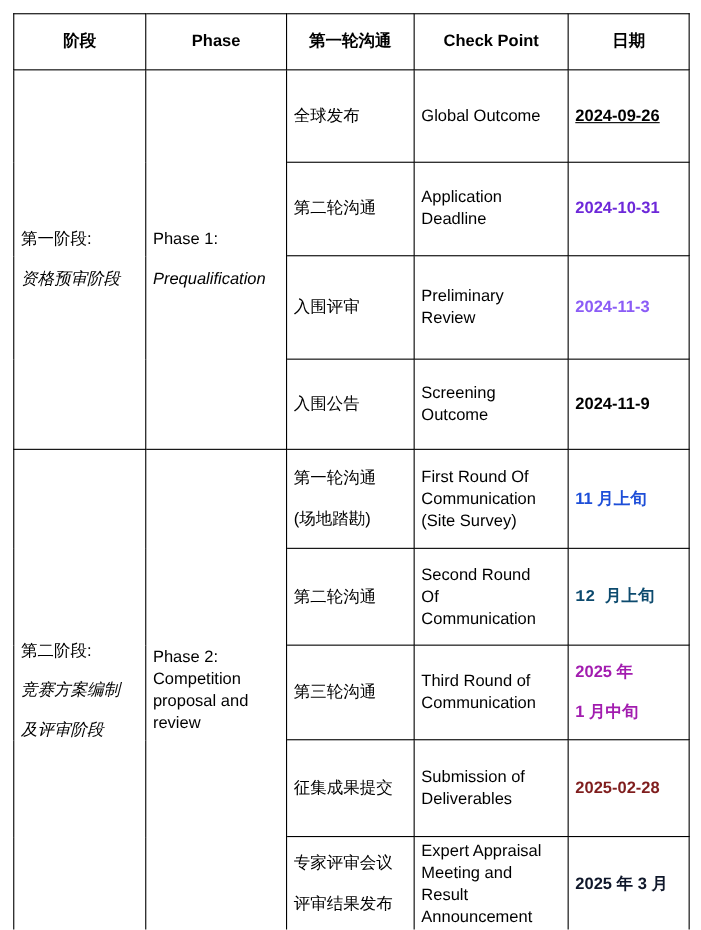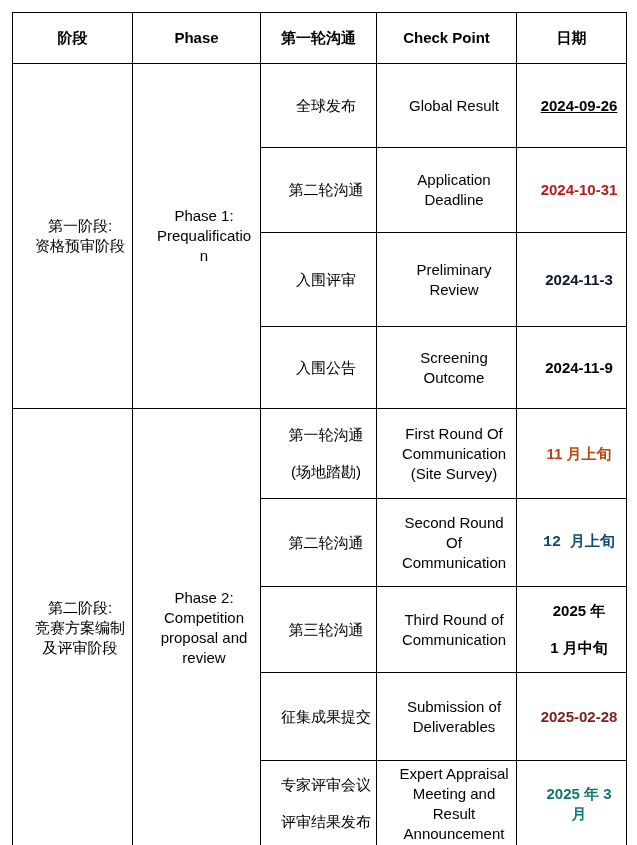--- a/index.html
+++ b/index.html
@@ -31,8 +31,8 @@
     font-size: 15px;
     line-height: 20px;
     vertical-align: middle;
-    text-align: center;
-    padding: 0 5px 0 20px;
+    text-align: left;
+    padding: 0 5px 0 6px;
     overflow: hidden;
     word-wrap: break-word;
   }

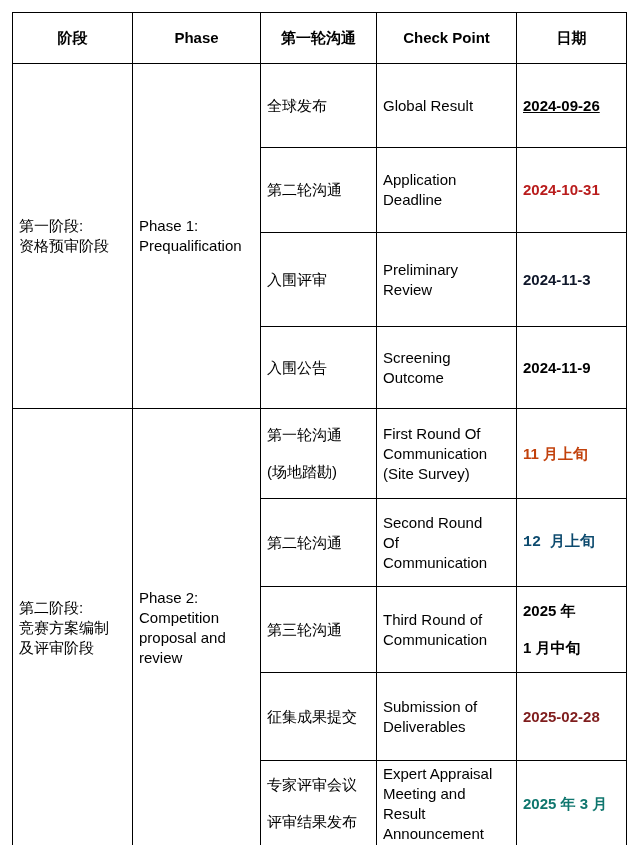--- a/index.html
+++ b/index.html
@@ -96,7 +96,7 @@
           <div class="line">全球发布</div>
         </td>
     <td>
-          <div class="line">Global Result</div>
+          <div class="line">Global Outcome</div>
         </td>
     <td class="date-cell" style="color: rgb(0, 0, 0); text-decoration: underline;">
           <div class="line">2024-09-26</div>

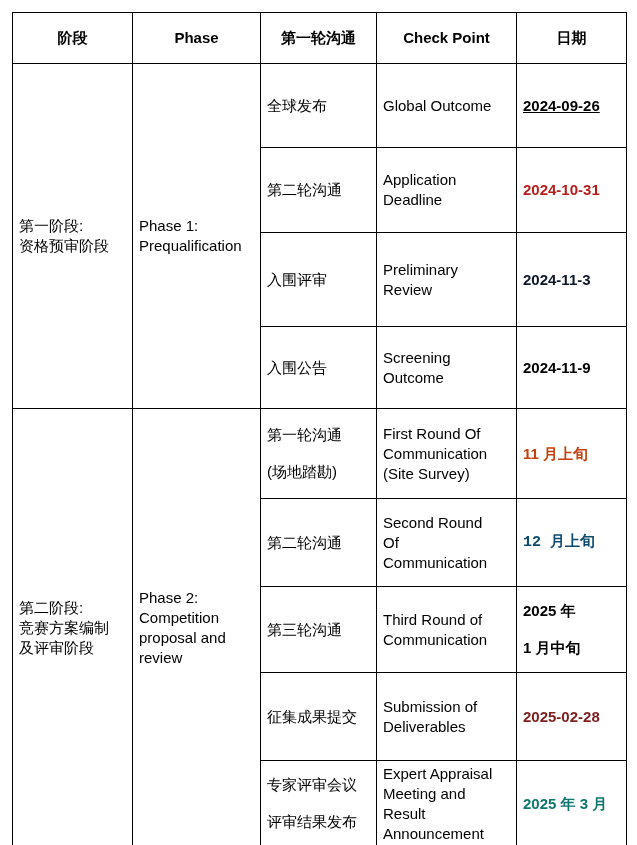--- a/index.html
+++ b/index.html
@@ -110,7 +110,7 @@
           <div class="line">Application</div>
           <div class="line">Deadline</div>
         </td>
-    <td class="date-cell" style="color: #b91c1c;">
+    <td class="date-cell" style="color: #6d28d9;">
           <div class="line">2024-10-31</div>
         </td>
   </tr>

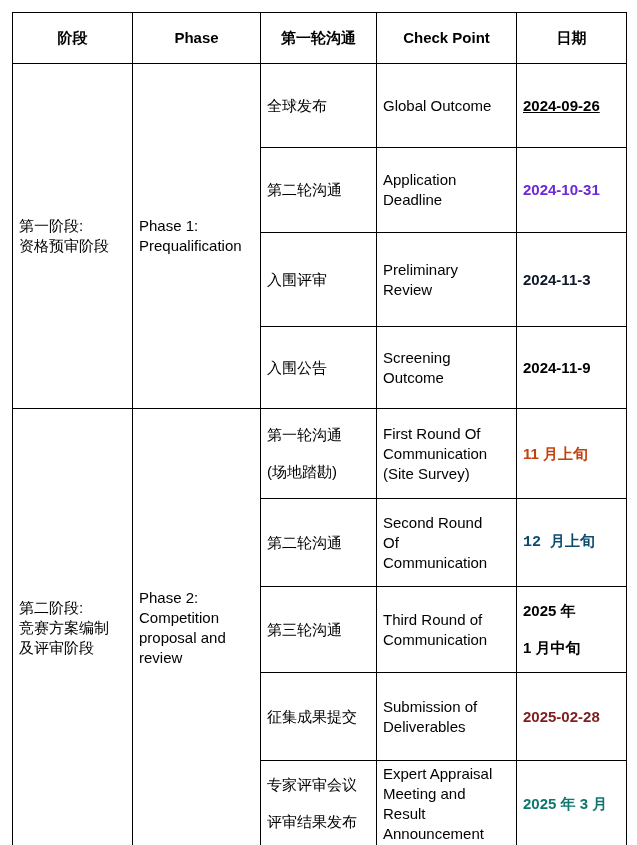--- a/index.html
+++ b/index.html
@@ -59,7 +59,7 @@
   }
 
   
-  .sp .line + .line    { margin-top: 0; }   
+  .sp .line + .line    { margin-top: 16px; font-style: italic; }   
   .sp-lg .line + .line { margin-top: 17px; }  
 </style>
 </head>

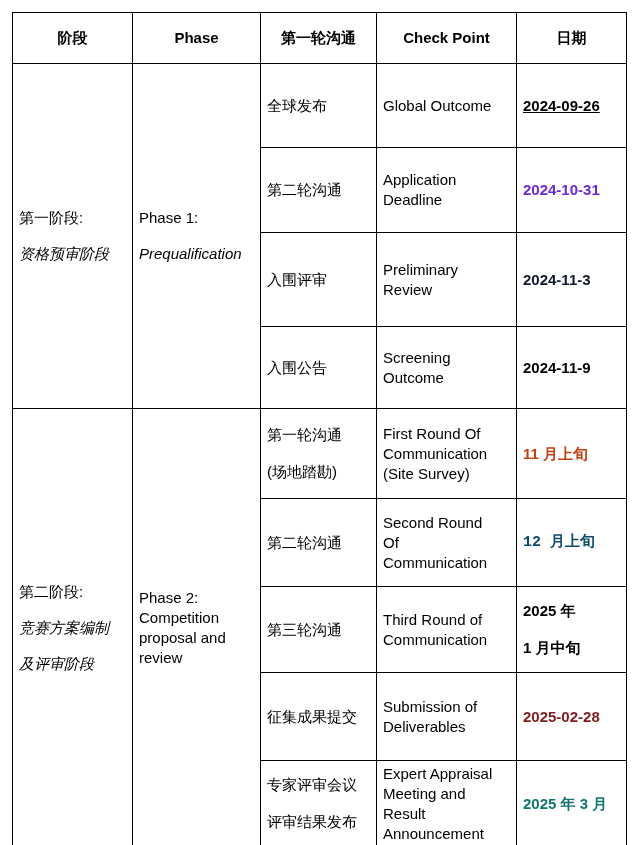--- a/index.html
+++ b/index.html
@@ -122,7 +122,7 @@
           <div class="line">Preliminary</div>
           <div class="line">Review</div>
         </td>
-    <td class="date-cell" style="color: #0f172a;">
+    <td class="date-cell" style="color: #8b5cf6;">
           <div class="line">2024-11-3</div>
         </td>
   </tr>

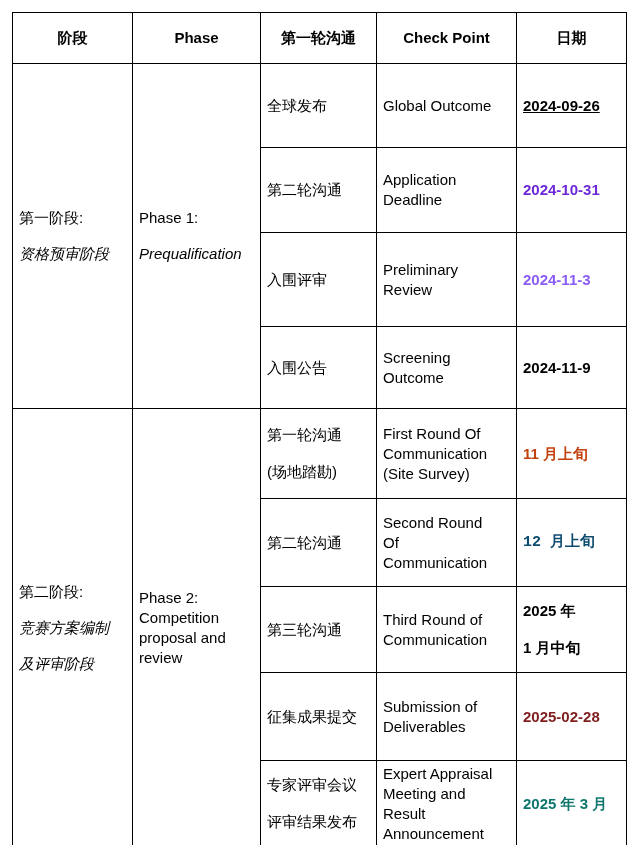--- a/index.html
+++ b/index.html
@@ -160,7 +160,7 @@
           <div class="line">Communication</div>
           <div class="line">(Site Survey)</div>
         </td>
-    <td class="date-cell" style="color: #c2410c; margin-left: 37px;">
+    <td class="date-cell" style="color: #1d4ed8; margin-left: 37px;">
           <div class="line">11 月上旬</div>
         </td>
   </tr>

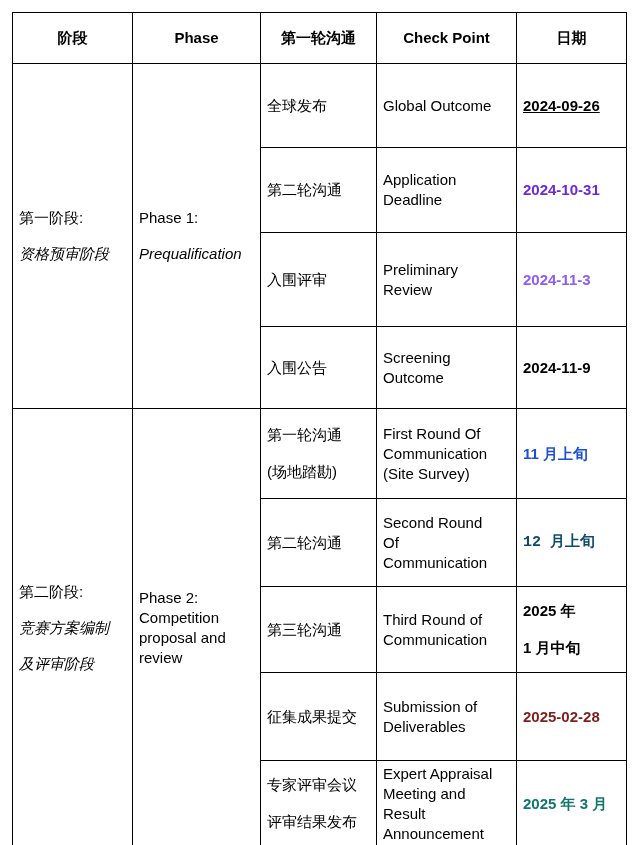--- a/index.html
+++ b/index.html
@@ -185,7 +185,7 @@
           <div class="line">Third Round of</div>
           <div class="line">Communication</div>
         </td>
-    <td class="date-cell sp-lg" style="color: #000000;">
+    <td class="date-cell sp-lg" style="color: #a21caf;">
           <div class="line">2025 年</div>
           <div class="line">1 月中旬</div>
         </td>

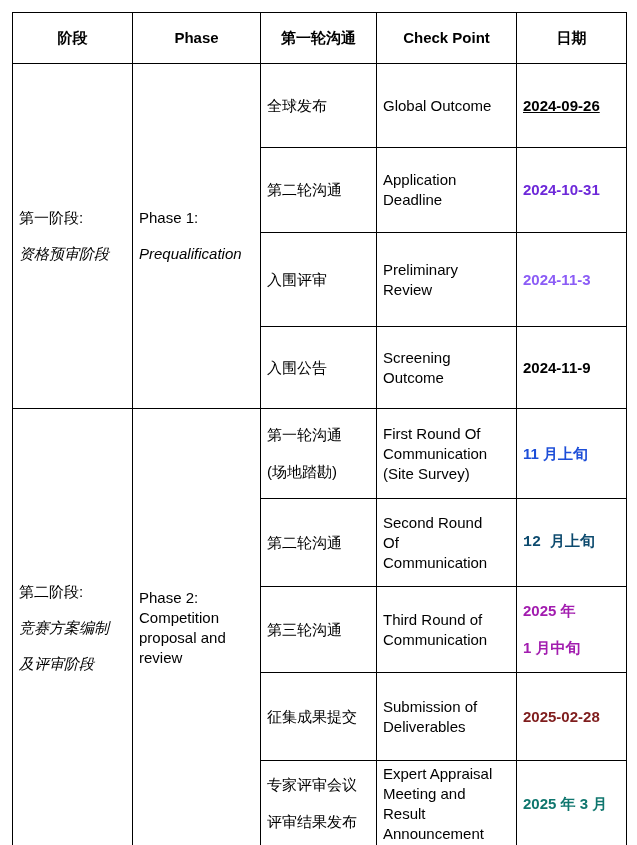--- a/index.html
+++ b/index.html
@@ -213,7 +213,7 @@
           <div class="line">Result</div>
           <div class="line">Announcement</div>
         </td>
-    <td class="date-cell" style="color: #0f766e;">
+    <td class="date-cell" style="color: #0f172a;">
           <div class="line">2025 年 3 月</div>
         </td>
   </tr>

